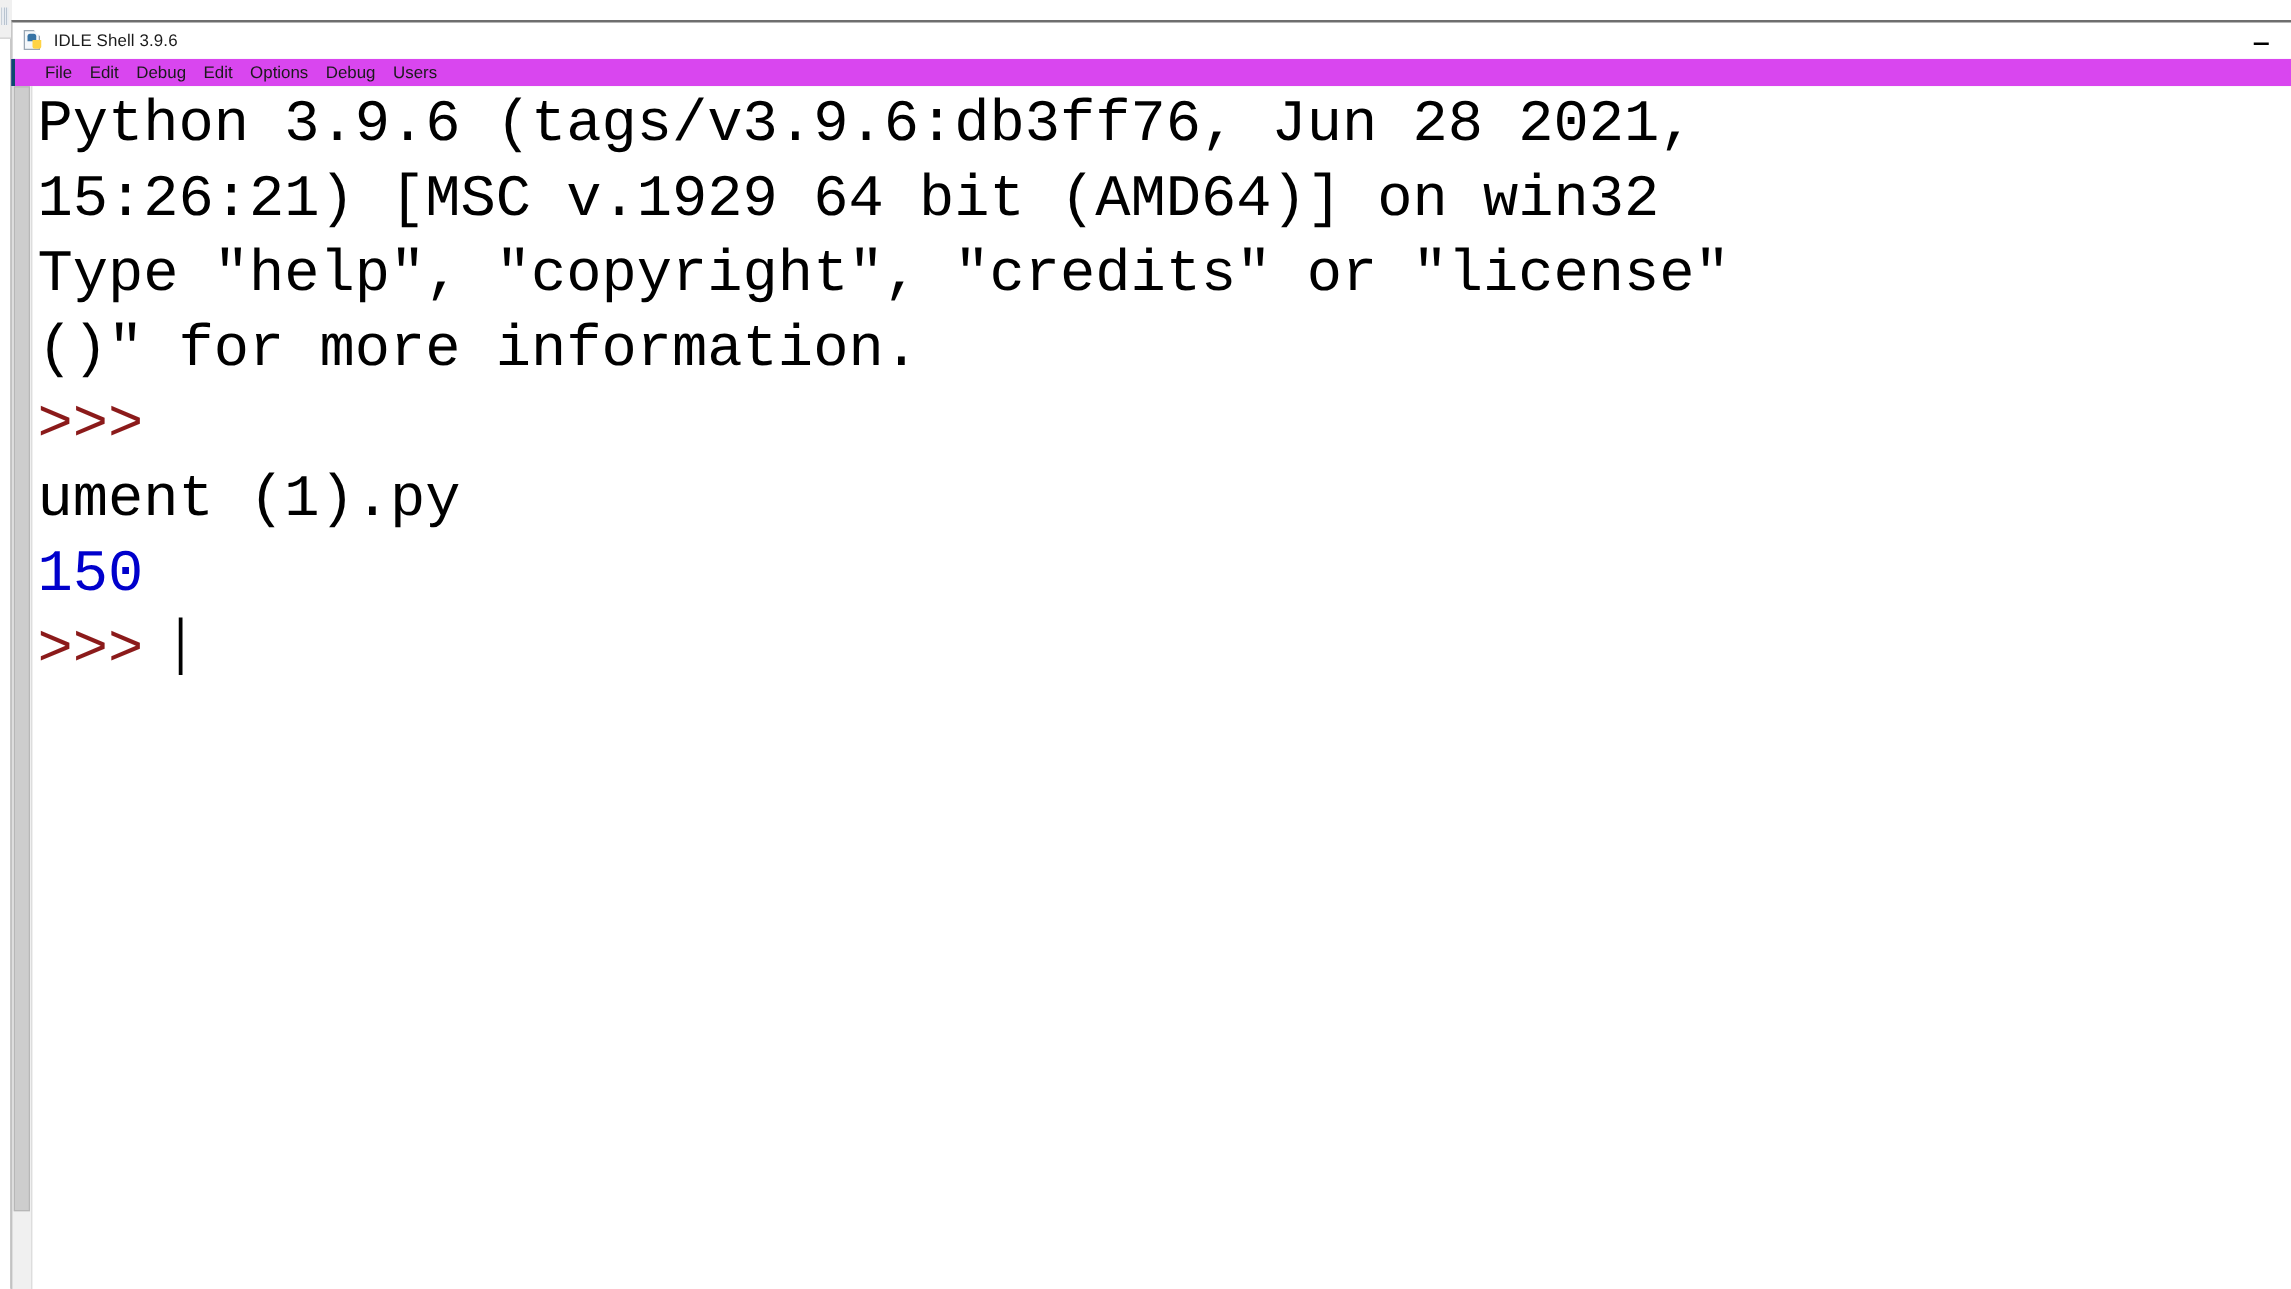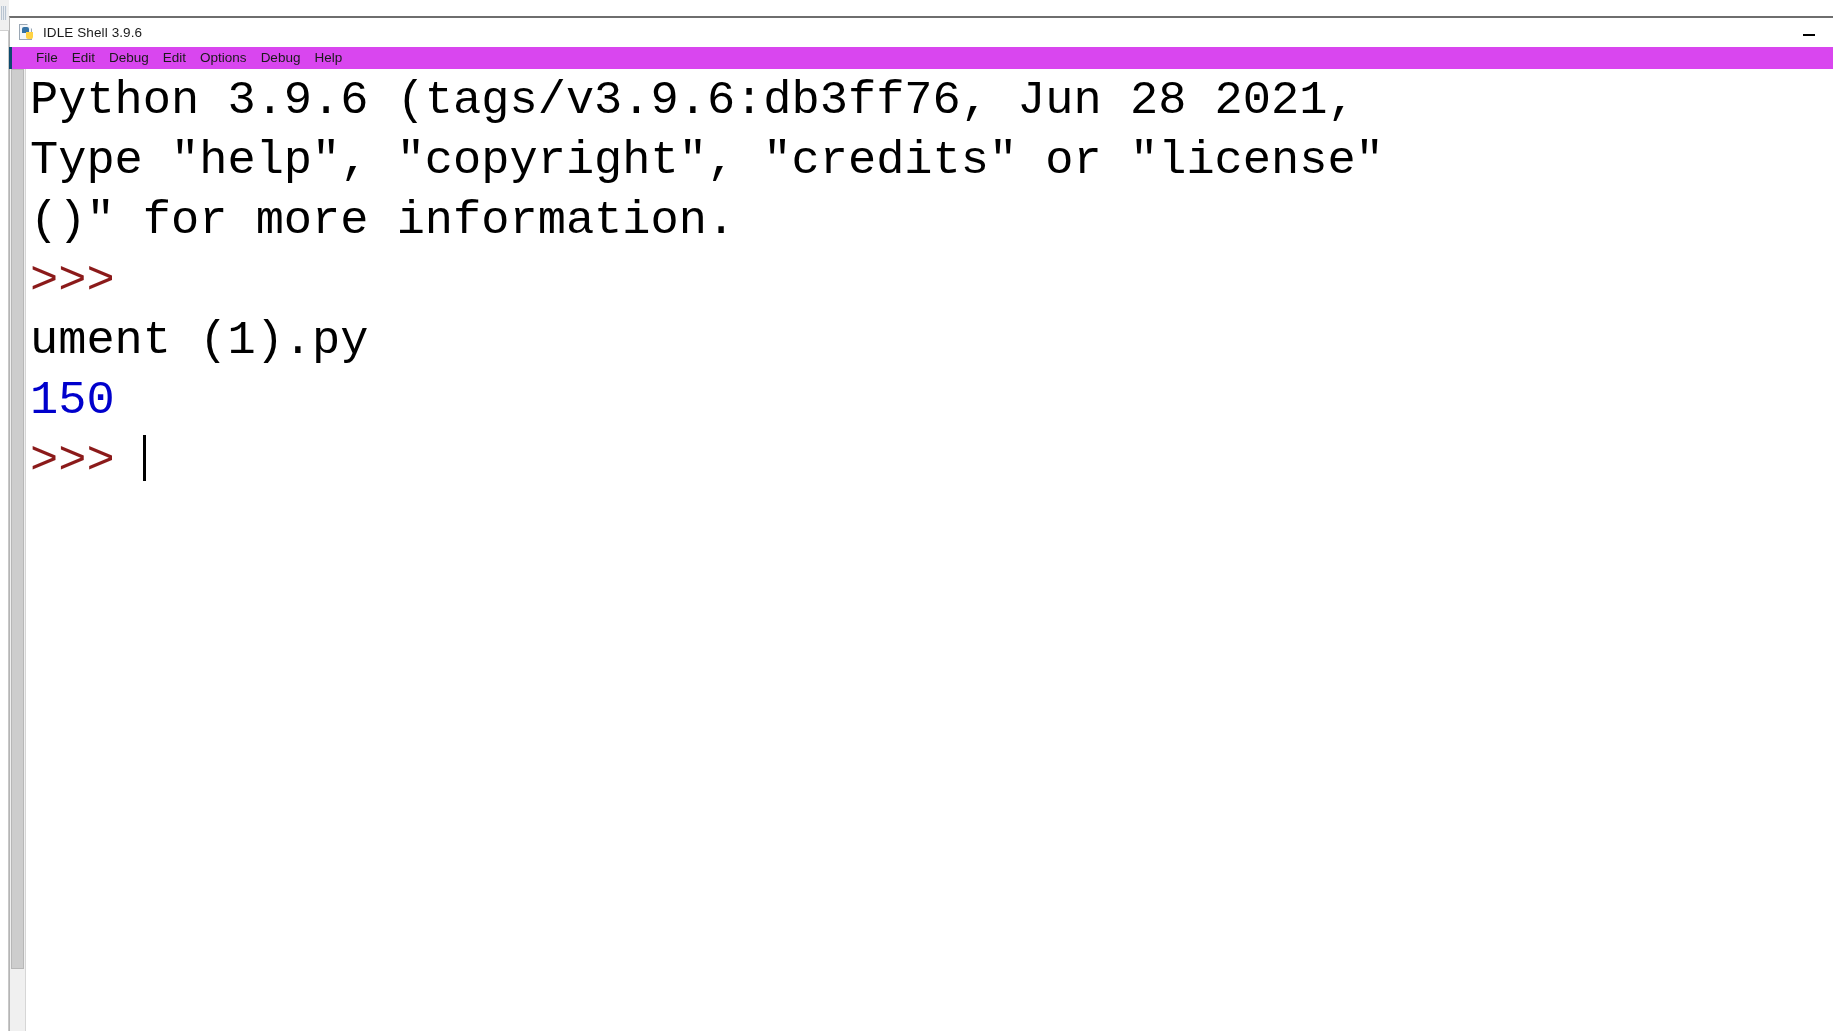--- a/index.html
+++ b/index.html
@@ -240,7 +240,7 @@
     <div class="menu-item">Edit</div>
     <div class="menu-item">Options</div>
     <div class="menu-item">Debug</div>
-    <div class="menu-item">Help</div>
+    <div class="menu-item">Users</div>
   </div>
 
   <div id="shell-body">

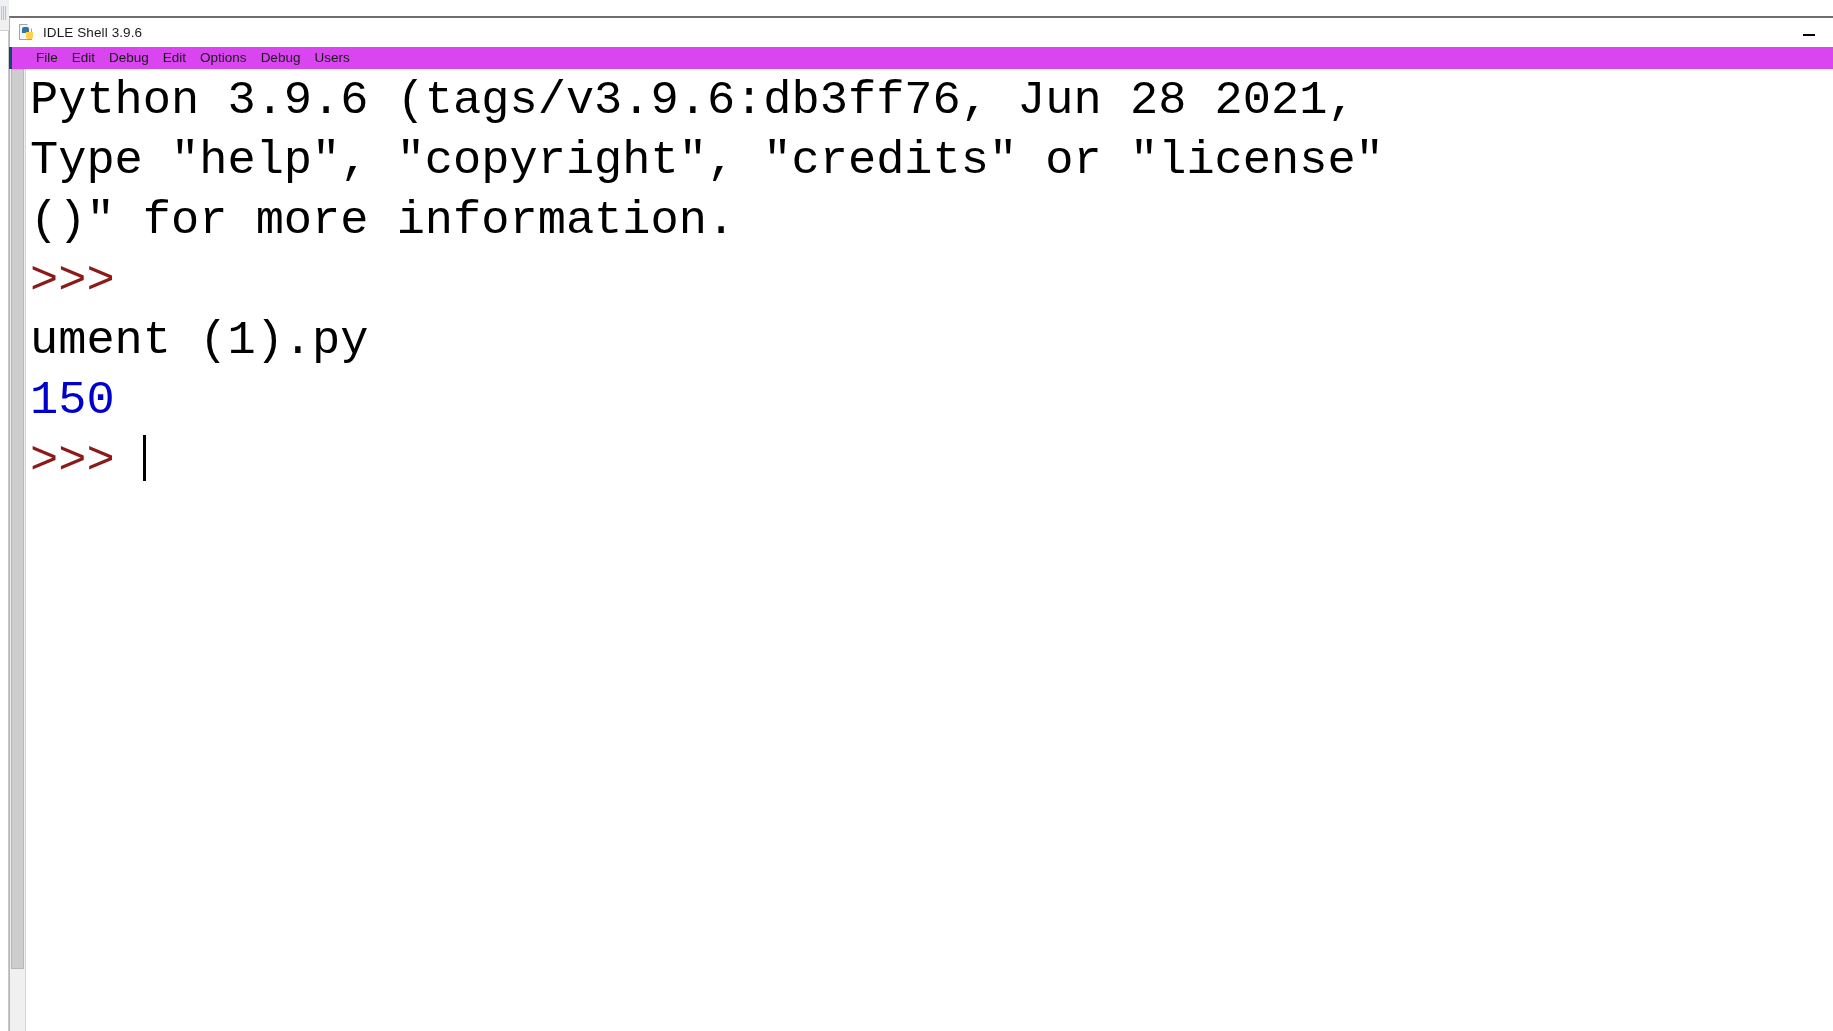--- a/index.html
+++ b/index.html
@@ -251,6 +251,7 @@
 
     <div id="shell-text">
       <div class="shell-line">Python 3.9.6 (tags/v3.9.6:db3ff76, Jun 28 2021,</div>
+      <div class="shell-line">15:26:21) [MSC v.1929 64 bit (AMD64)] on win32</div>
       <div class="shell-line">Type "help", "copyright", "credits" or "license"</div>
       <div class="shell-line">()" for more information.</div>
       <div class="shell-line c-prompt">&gt;&gt;&gt; </div>

